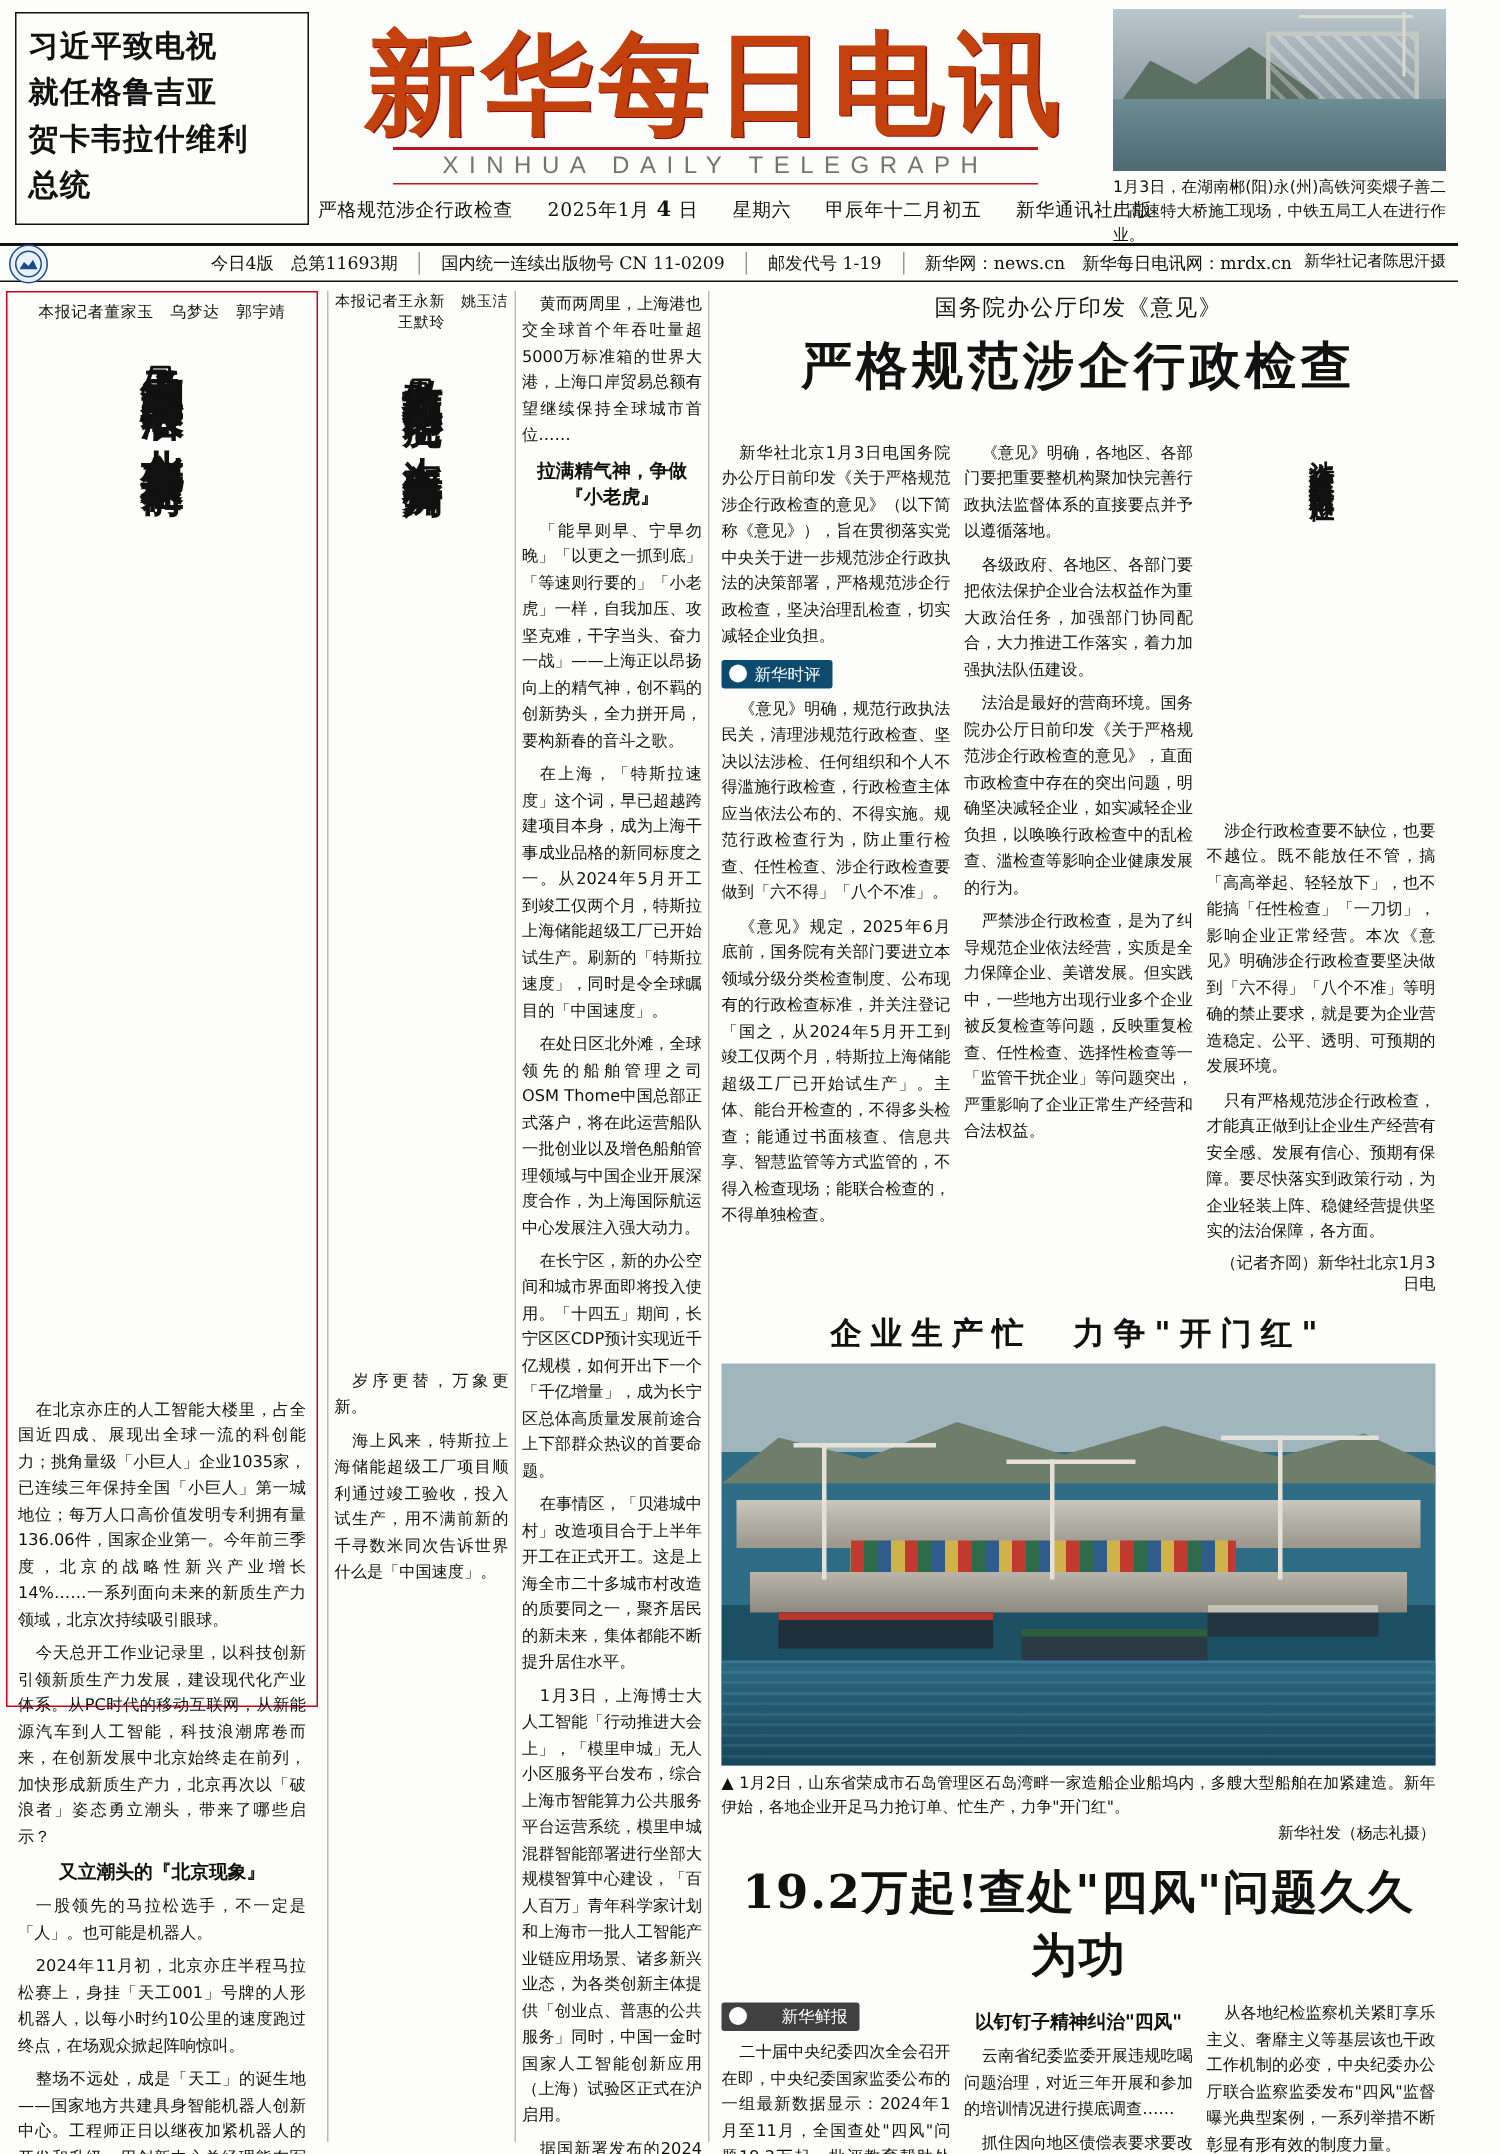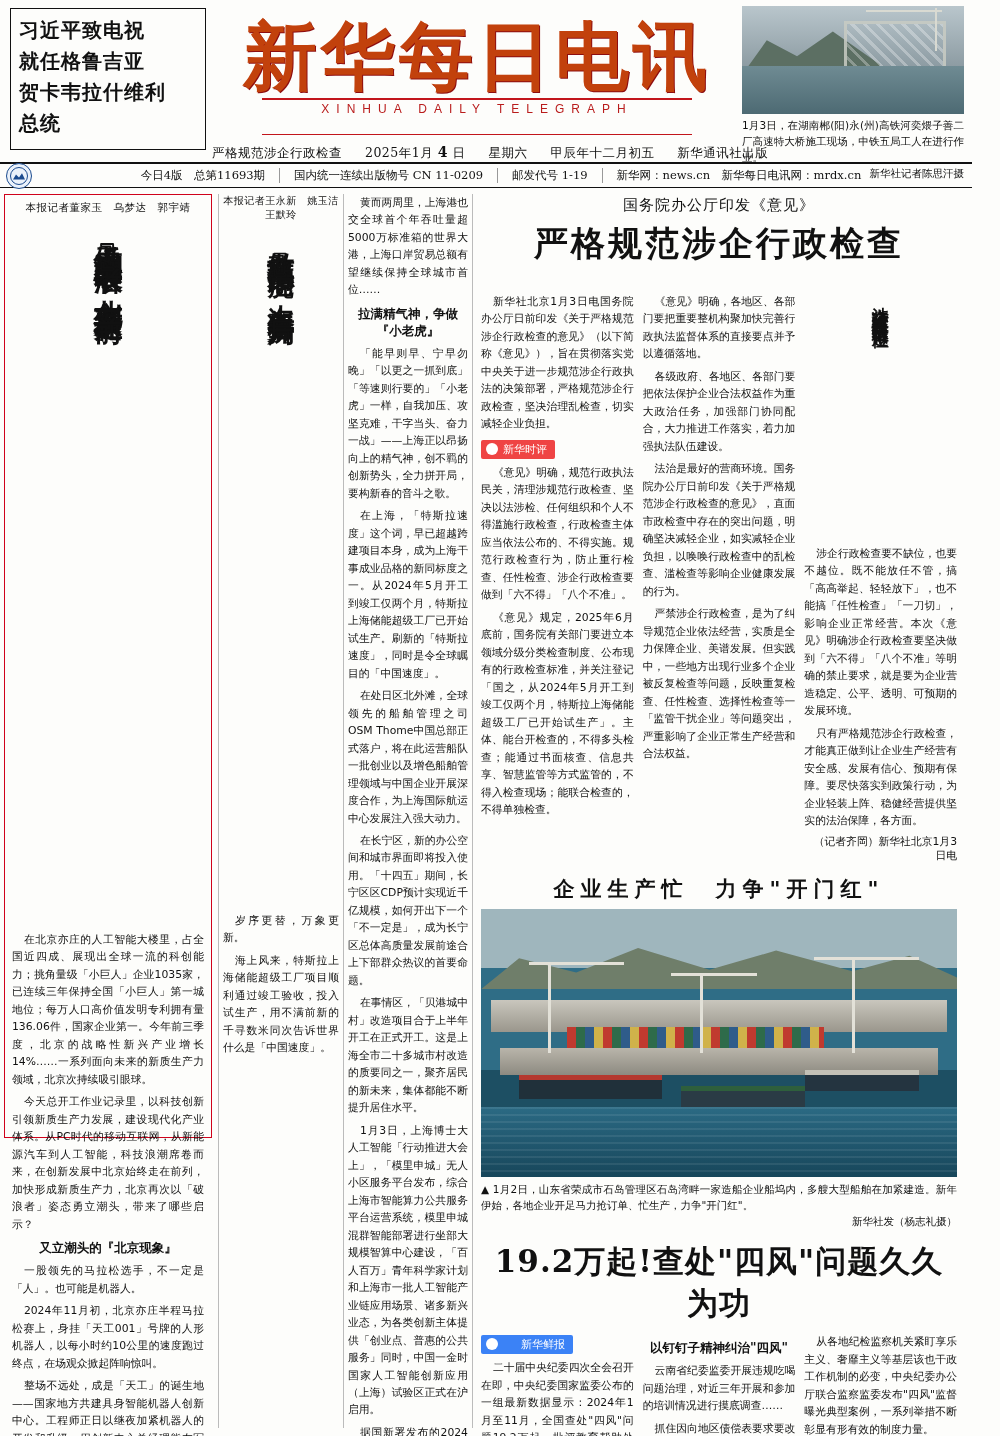--- a/index.html
+++ b/index.html
@@ -35,9 +35,9 @@
     text-shadow:1px 1px 0 #8d0d10;
   }
   .mast-sub {
-    margin-top:2px; color:#b91c1c; font-size:12px; letter-spacing:7px;
+    margin-top:2px; color:#737373; font-size:16px; letter-spacing:7px;
     border-top:2px solid #c2151b; border-bottom:1px solid #c2151b;
-    padding:2px 0 18px 0; display:inline-block; width:430px;
+    padding:2px 0 2px 0; display:inline-block; width:430px;
     font-family:"Liberation Sans", sans-serif;
   }
   .mast-meta {

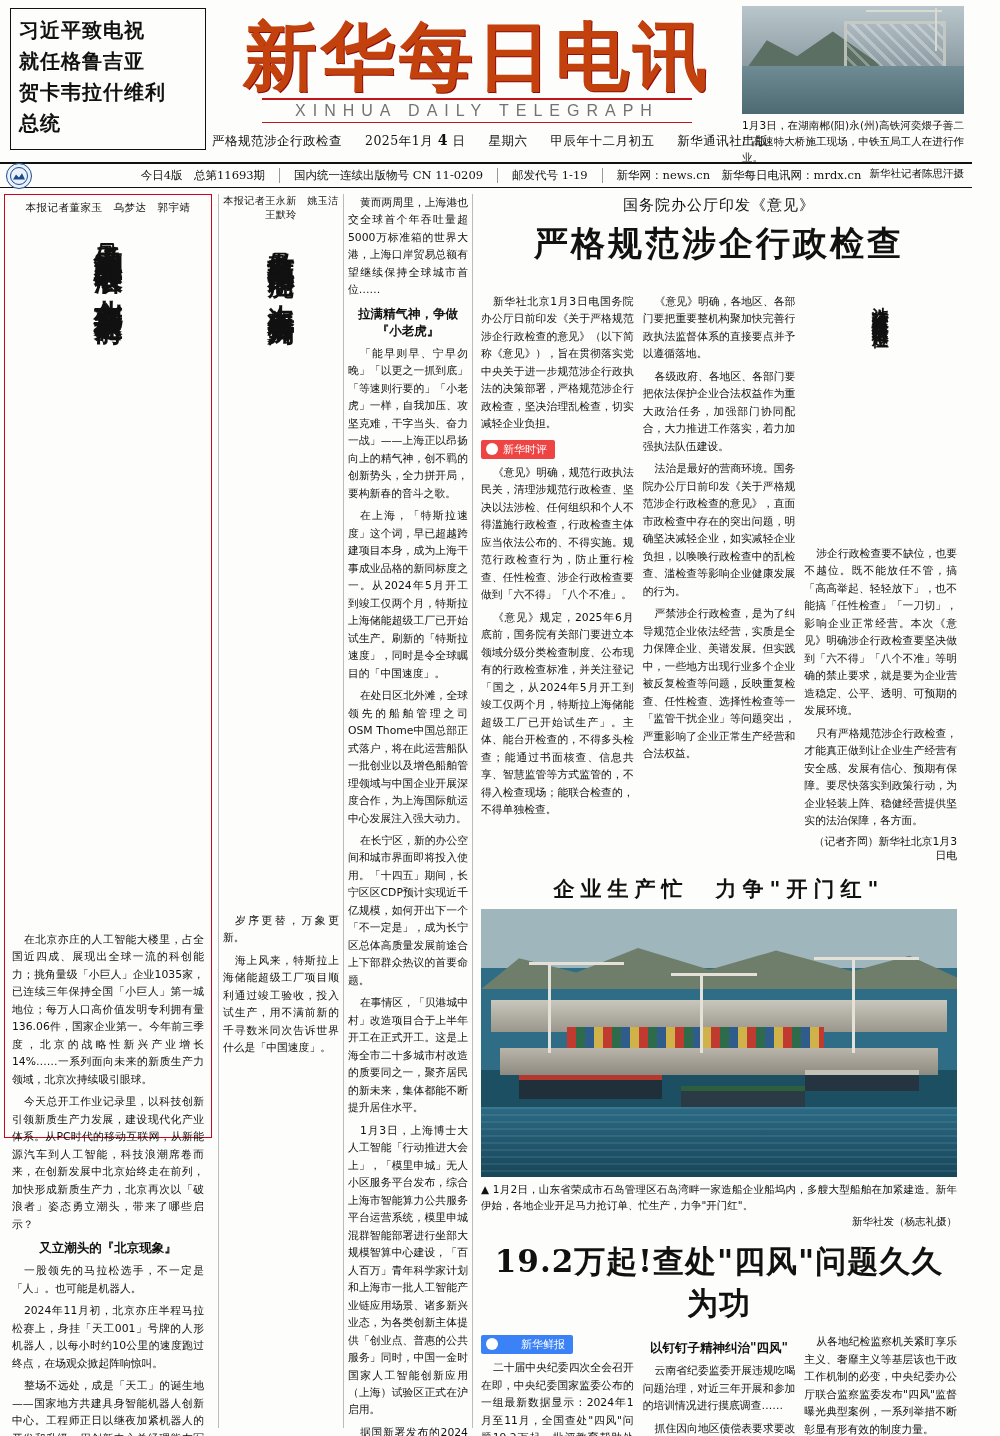--- a/index.html
+++ b/index.html
@@ -135,7 +135,7 @@
   .r3 { display:flex; gap:9px; }
   .r3 .c { flex:1; }
   .tag {
-    display:inline-block; background:#ef4444; color:#fff; font-size:11px;
+    display:inline-block; background:#0c4a6e; color:#fff; font-size:11px;
     padding:2px 8px 2px 22px; border-radius:2px; position:relative; margin-bottom:5px;
     font-family:"DejaVu Serif", serif;
   }

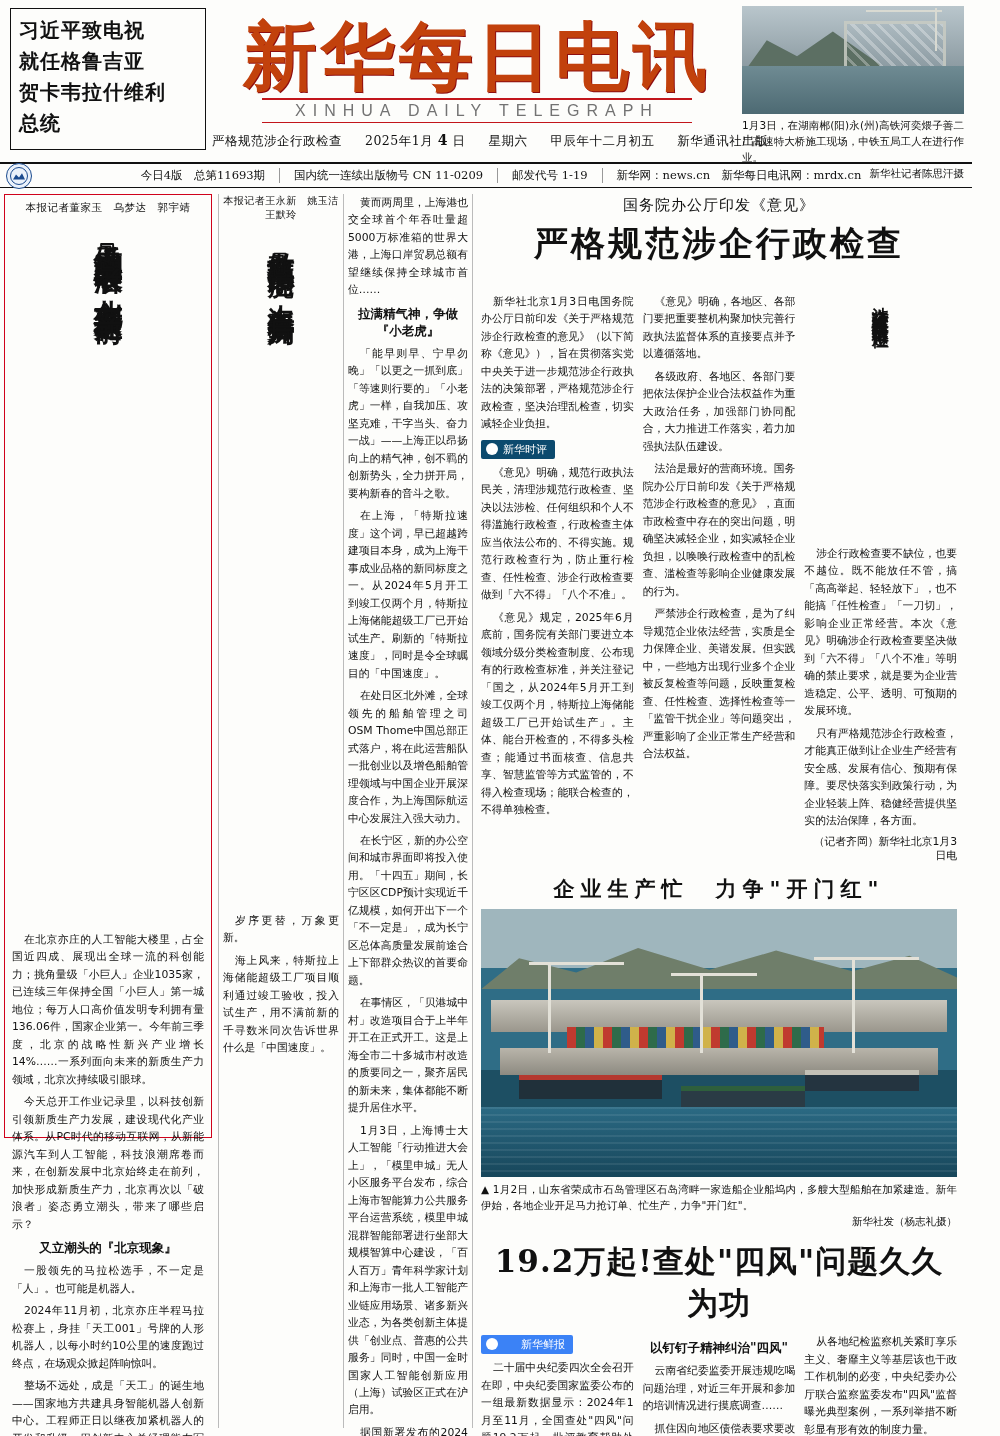--- a/index.html
+++ b/index.html
@@ -277,7 +277,7 @@
       <p class="p">「能早则早、宁早勿晚」「以更之一抓到底」「等速则行要的」「小老虎」一样，自我加压、攻坚克难，干字当头、奋力一战」——上海正以昂扬向上的精气神，创不羁的创新势头，全力拼开局，要构新春的音斗之歌。</p>
       <p class="p">在上海，「特斯拉速度」这个词，早已超越跨建项目本身，成为上海干事成业品格的新同标度之一。从2024年5月开工到竣工仅两个月，特斯拉上海储能超级工厂已开始试生产。刷新的「特斯拉速度」，同时是令全球瞩目的「中国速度」。</p>
       <p class="p">在处日区北外滩，全球领先的船舶管理之司OSM Thome中国总部正式落户，将在此运营船队一批创业以及增色船舶管理领域与中国企业开展深度合作，为上海国际航运中心发展注入强大动力。</p>
-      <p class="p">在长宁区，新的办公空间和城市界面即将投入使用。「十四五」期间，长宁区区CDP预计实现近千亿规模，如何开出下一个「不一定是」，成为长宁区总体高质量发展前途合上下部群众热议的首要命题。</p>
+      <p class="p">在长宁区，新的办公空间和城市界面即将投入使用。「十四五」期间，长宁区区CDP预计实现近千亿规模，如何开出下一个「千亿增量」，成为长宁区总体高质量发展前途合上下部群众热议的首要命题。</p>
       <p class="p">在事情区，「贝港城中村」改造项目合于上半年开工在正式开工。这是上海全市二十多城市村改造的质要同之一，聚齐居民的新未来，集体都能不断提升居住水平。</p>
       <p class="p">1月3日，上海博士大人工智能「行动推进大会上」，「模里申城」无人小区服务平台发布，综合上海市智能算力公共服务平台运营系统，模里申城混群智能部署进行坐部大规模智算中心建设，「百人百万」青年科学家计划和上海市一批人工智能产业链应用场景、诸多新兴业态，为各类创新主体提供「创业点、普惠的公共服务」同时，中国一金时国家人工智能创新应用（上海）试验区正式在沪启用。</p>
       <p class="p">据国新署发布的2024年人工智能「模型申城」的实施方案，2025年底，上海将推进优质算法人工智能产业生态，力争全市智能算力规模突破100EFLOPS，形成50个左右具有显著成效的行业标杆应用，推动3至5个大模型创新成果扩散到重点全业、重点领域，推动形成全国引领的可能性作用。</p>

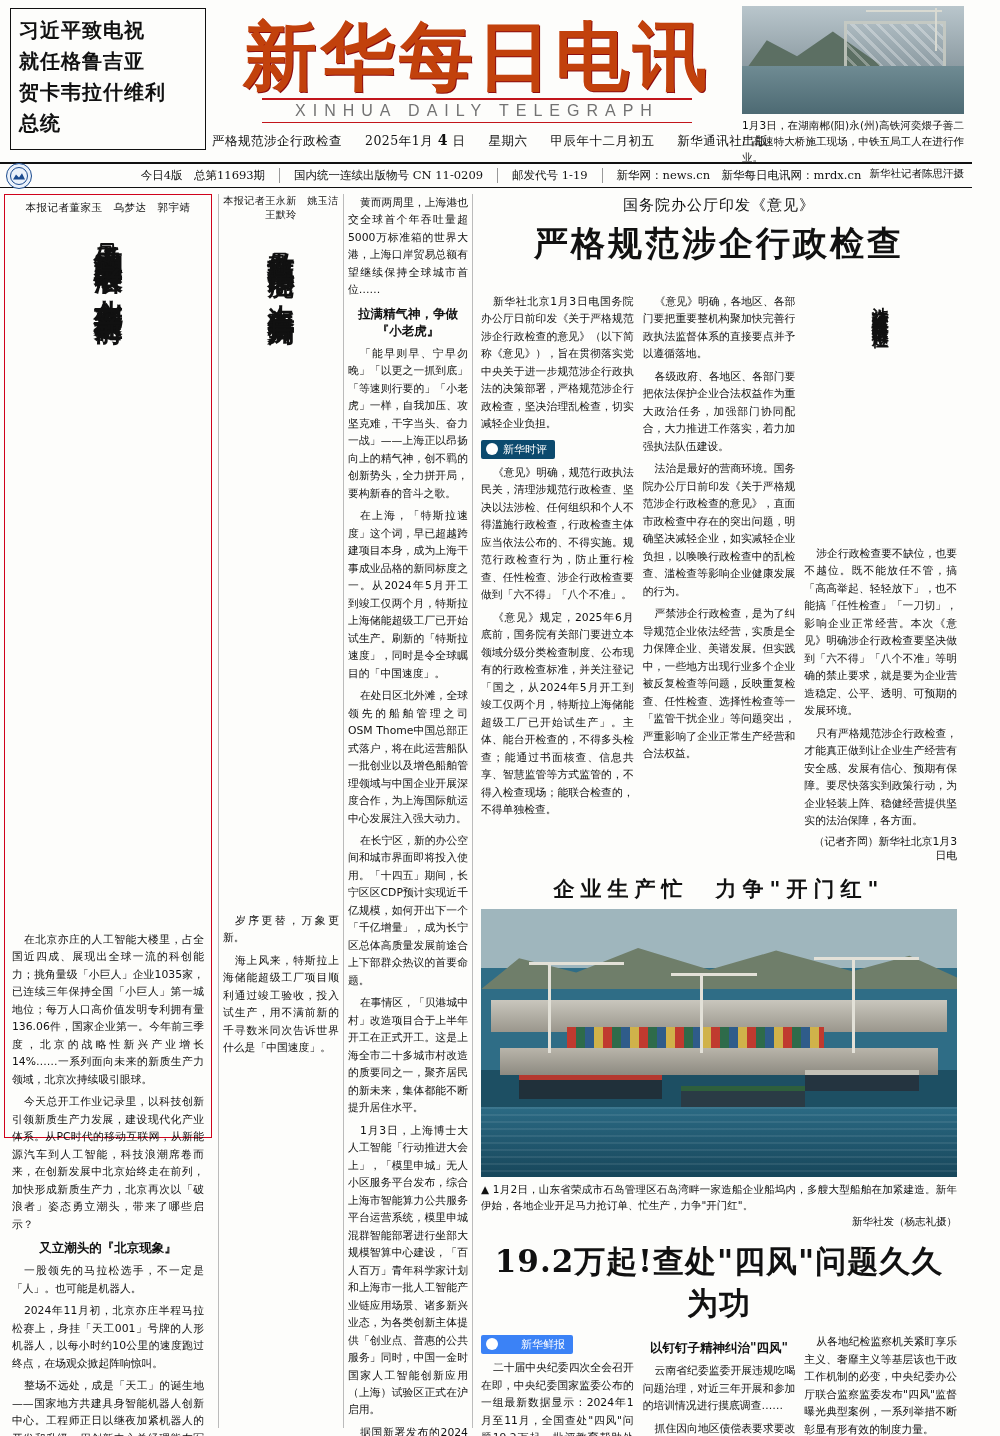--- a/index.html
+++ b/index.html
@@ -143,7 +143,7 @@
     content:""; position:absolute; left:5px; top:3px; width:12px; height:12px;
     background:#fff; border-radius:50%;
   }
-  .tag.y { background:#3b82f6;padding-left:40px; }
+  .tag.y { background:#404040;padding-left:40px; }
   .v-sub {
     writing-mode:vertical-rl; text-orientation:upright;
     font-family:"DejaVu Serif", serif; font-weight:bold; font-size:17px;

